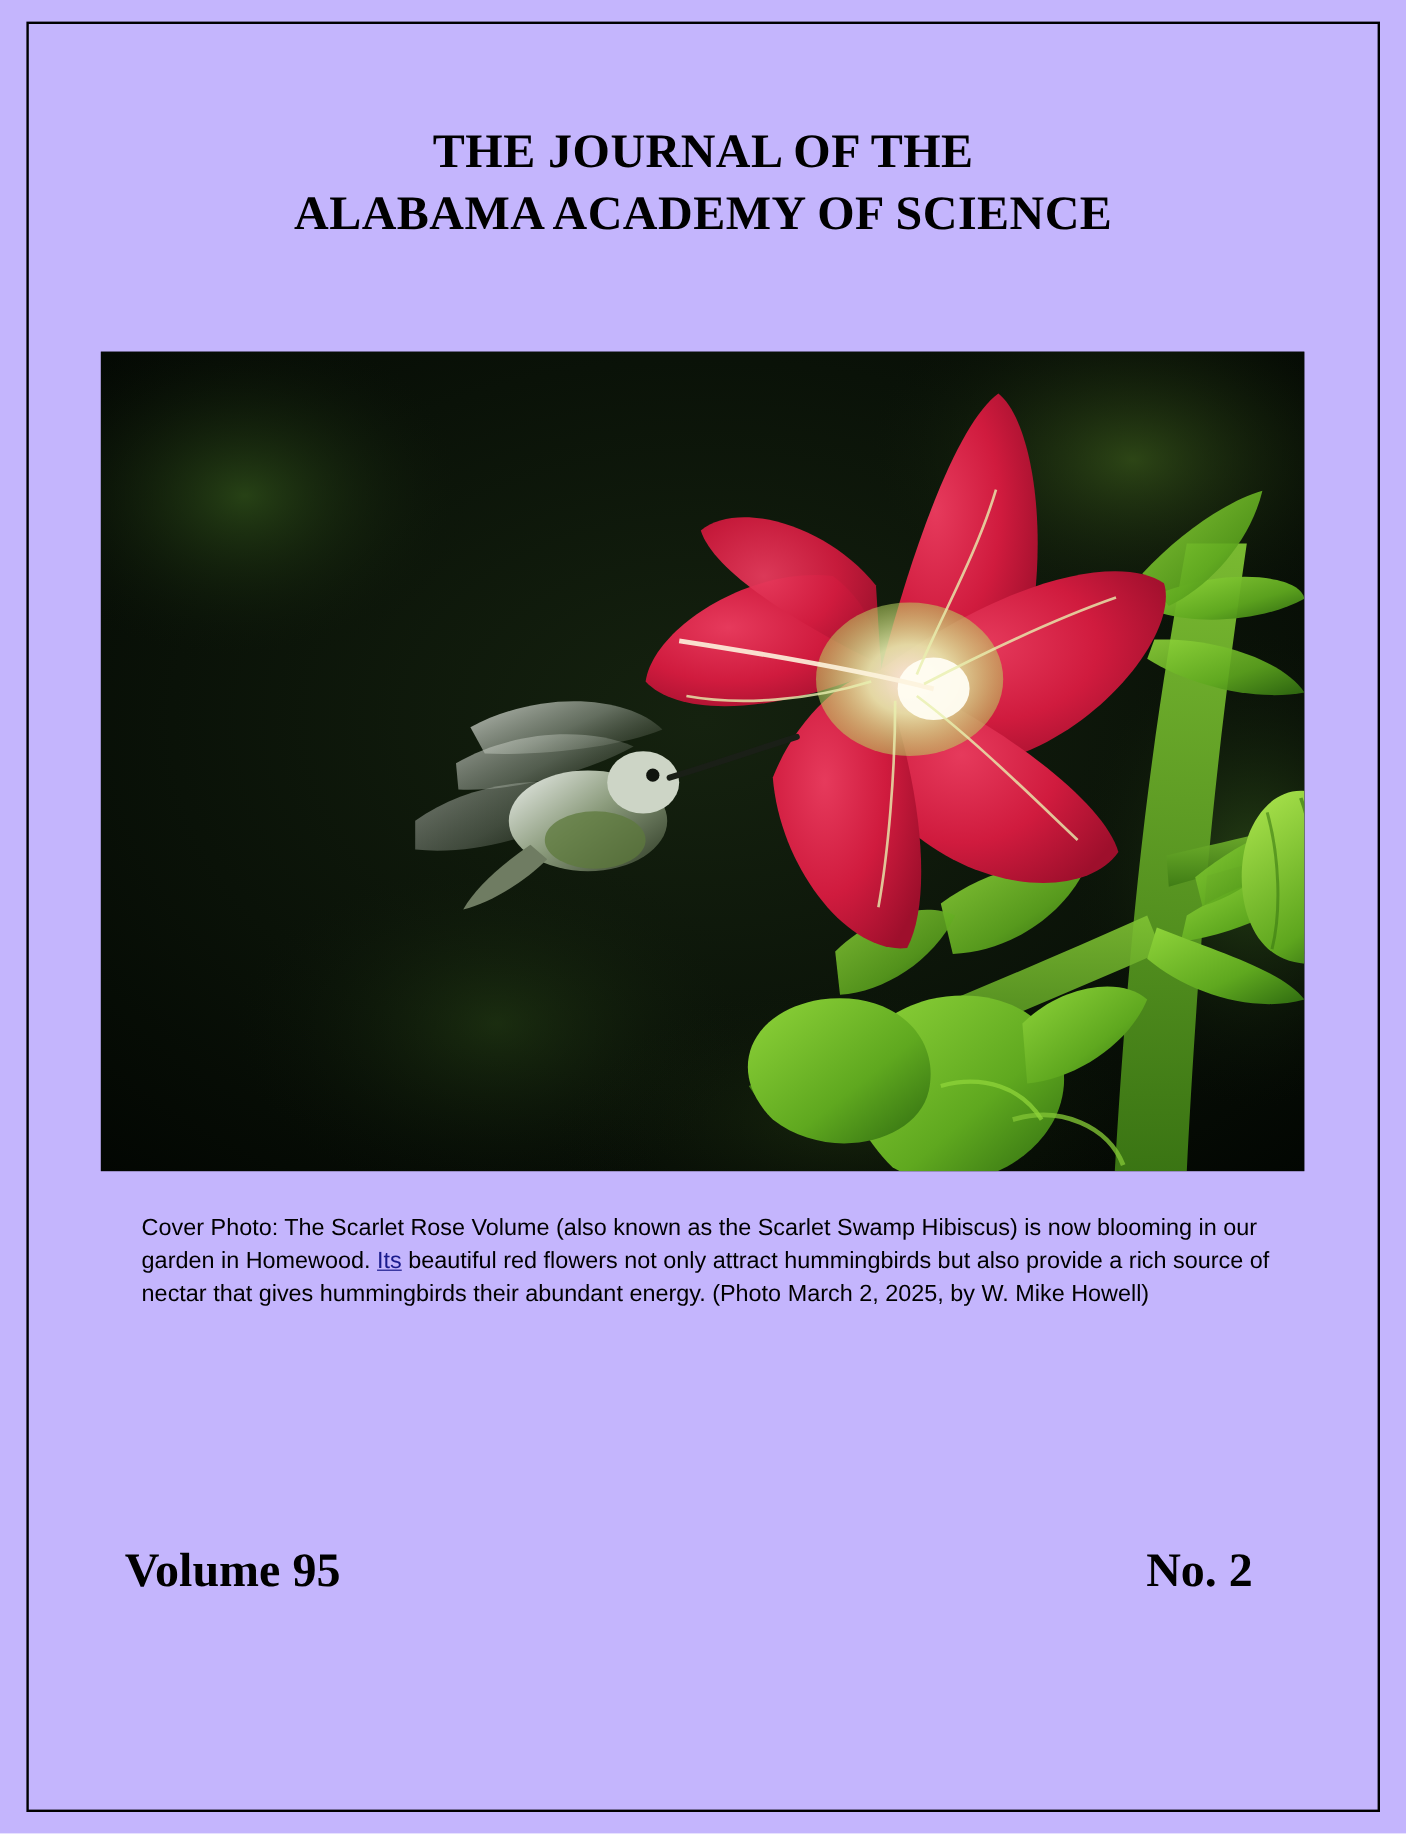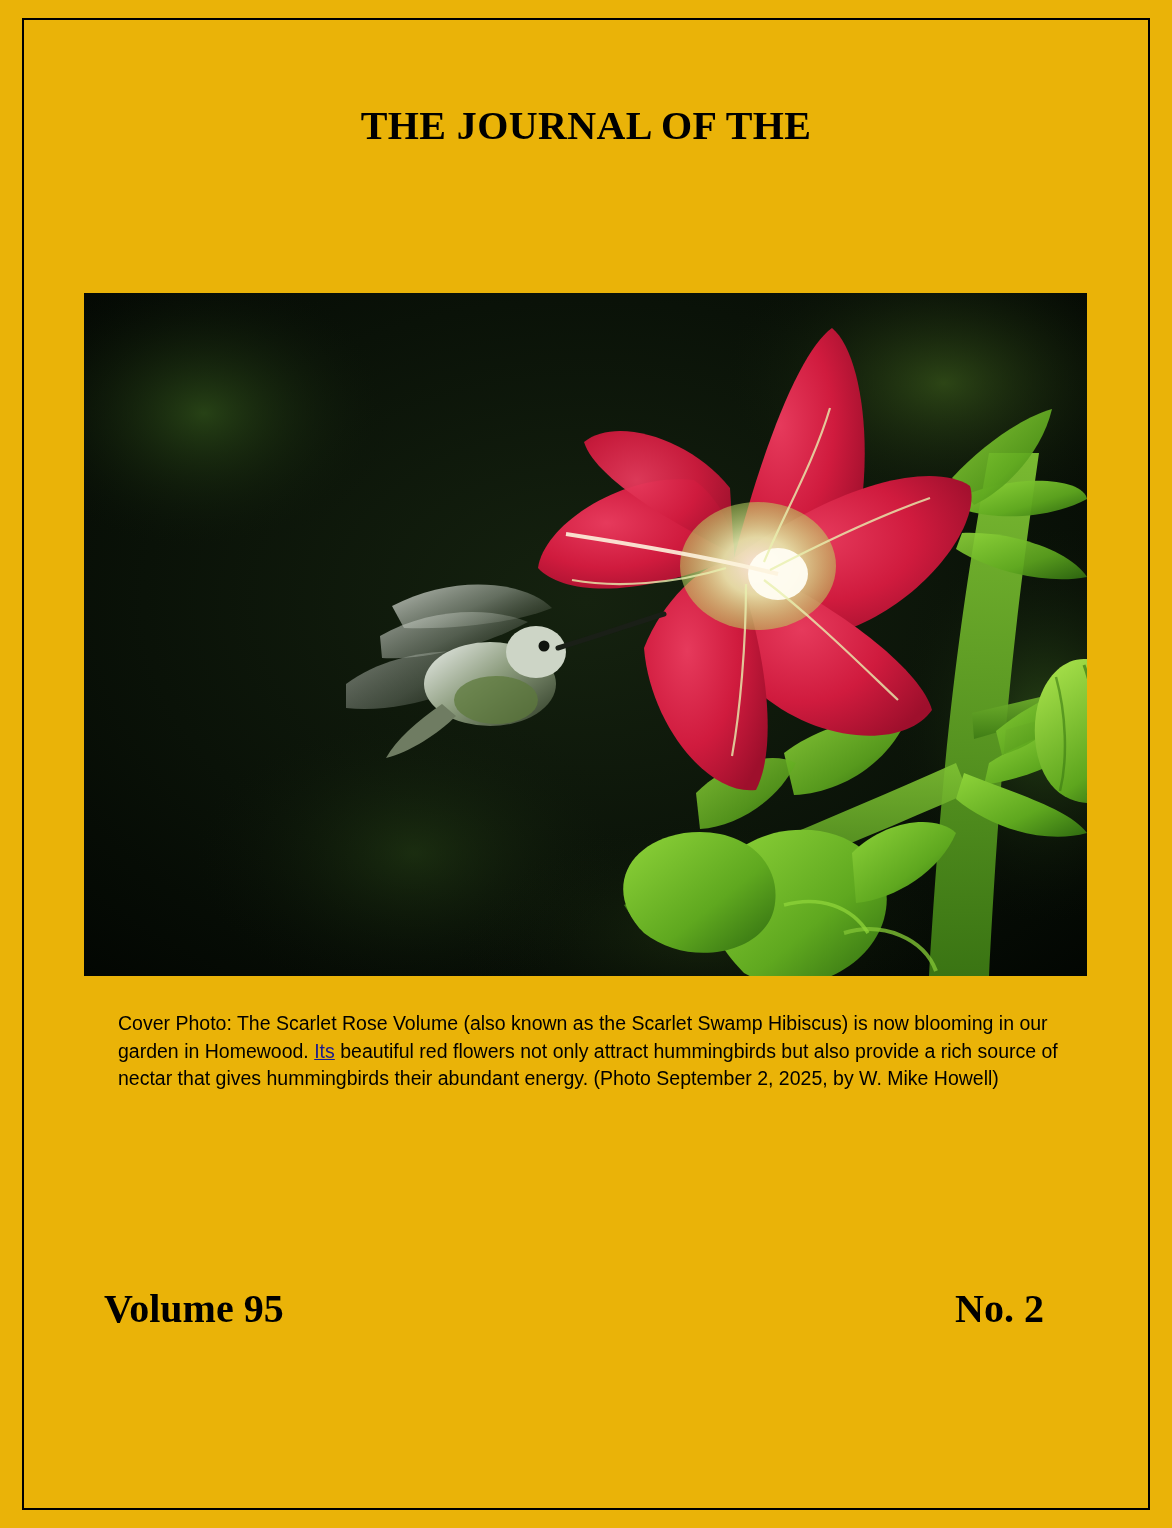--- a/index.html
+++ b/index.html
@@ -14,7 +14,7 @@
     position: relative;
     width: 1172px;
     height: 1528px;
-    background: #eab308;
+    background: #c4b5fd;
     box-sizing: border-box;
     overflow: hidden;
   }

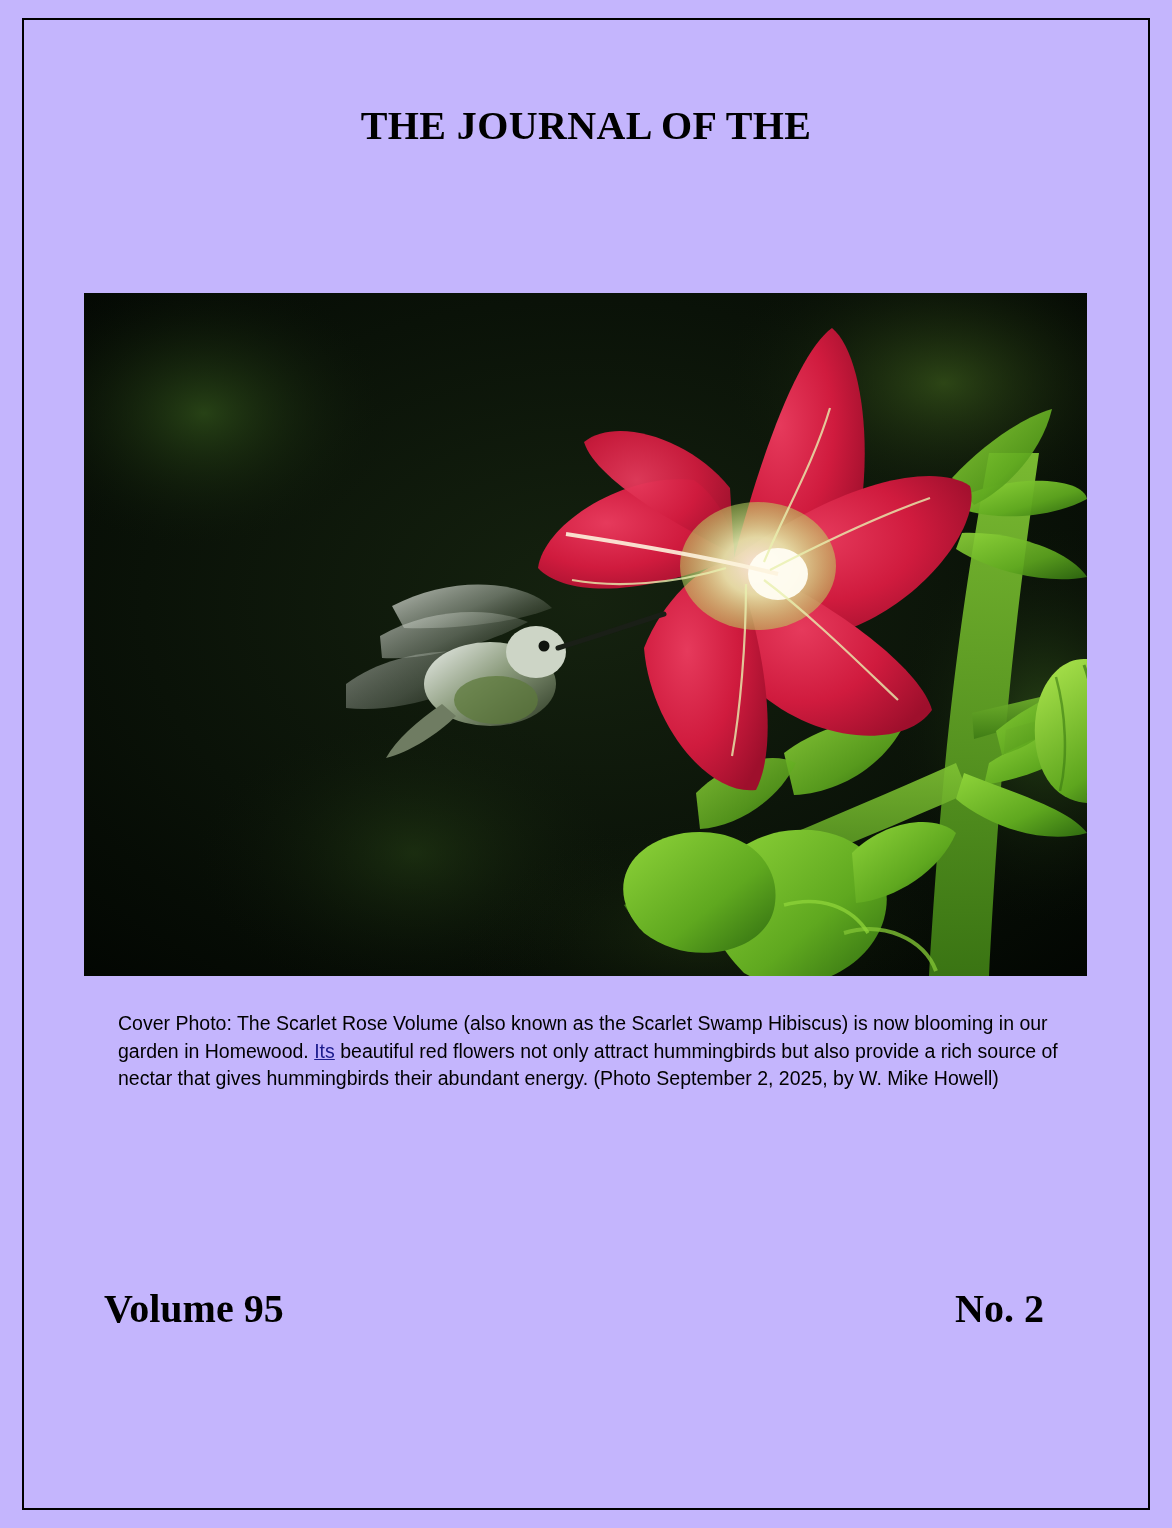--- a/index.html
+++ b/index.html
@@ -101,6 +101,7 @@
 
   <div class="title-block">
     <div class="title-line">THE JOURNAL OF THE</div>
+    <div class="title-line">ALABAMA ACADEMY OF SCIENCE</div>
   </div>
 
   <div class="cover-photo">

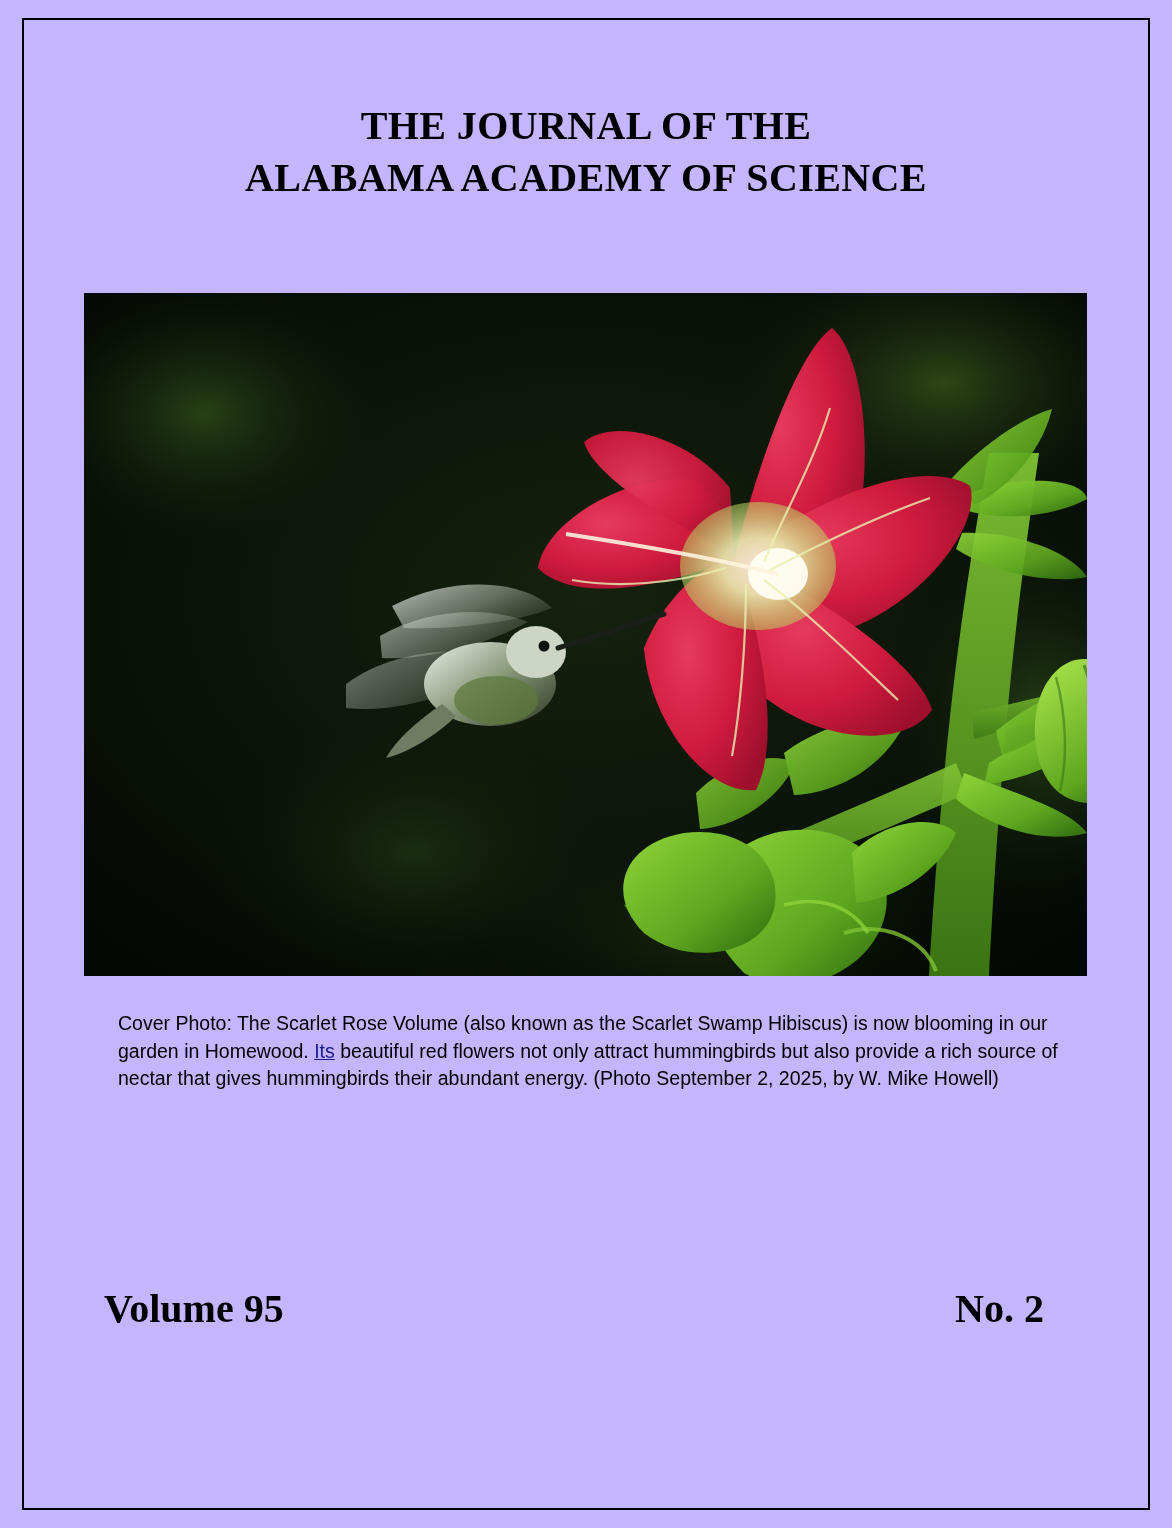--- a/index.html
+++ b/index.html
@@ -224,7 +224,7 @@
   </div>
 
   <div class="caption">
-    <span>Cover Photo: The Scarlet Rose Volume (also known as the Scarlet Swamp Hibiscus) is now blooming in our garden in Homewood. </span><u>Its</u><span> beautiful red flowers not only attract hummingbirds but also provide a rich source of nectar that gives hummingbirds their abundant energy. (Photo September 2, 2025, by W. Mike Howell)</span>
+    <span>Cover Photo: The Scarlet Rose Volume (also known as the Scarlet Swamp Hibiscus) is now blooming in our garden in Homewood. </span><u>Its</u><span> beautiful red flowers not only attract hummingbirds but also provide a rich source of nectar that gives hummingbirds their abundant energy. (Photo March 2, 2025, by W. Mike Howell)</span>
   </div>
 
   <div class="footer">

